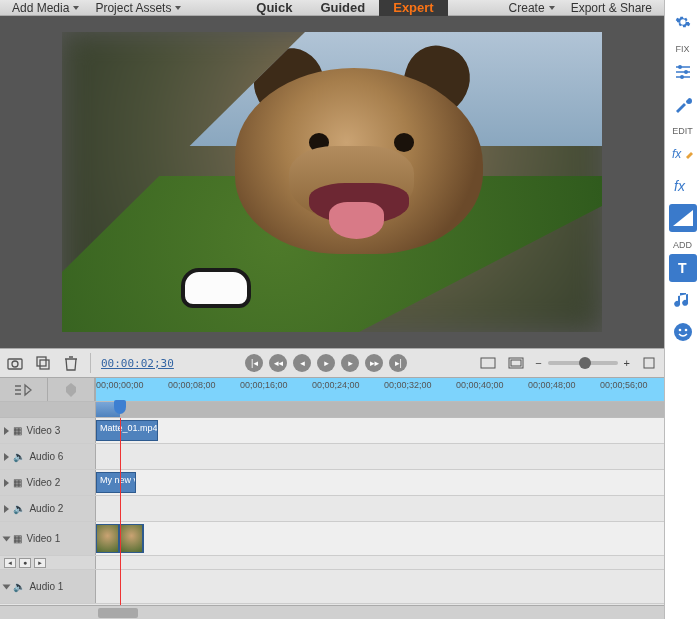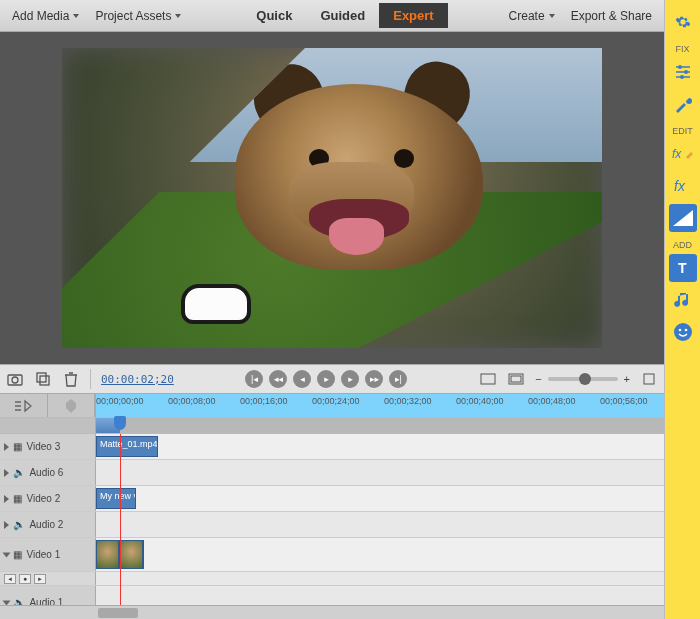--- a/index.html
+++ b/index.html
@@ -8,7 +8,7 @@
 .main-col { flex: 1; display: flex; flex-direction: column; min-width: 0; }
 .right-rail { width: 36px; background: #fde047; border-left: 1px solid #bbb; display: flex; flex-direction: column; align-items: center; padding-top: 6px; }
 
-.topbar { height: 32px; background: linear-gradient(#e5e5e5,#d0d0d0); border-bottom: 1px solid #aaa; display: flex; align-items: center; padding: 0 6px; font-size: 12px; color: #333; }
+.topbar { height: 16px; background: linear-gradient(#e5e5e5,#d0d0d0); border-bottom: 1px solid #aaa; display: flex; align-items: center; padding: 0 6px; font-size: 12px; color: #333; }
 .topbar .left { display: flex; gap: 4px; }
 .topbar .center { flex: 1; display: flex; justify-content: center; gap: 0; }
 .topbar .right { display: flex; gap: 4px; }

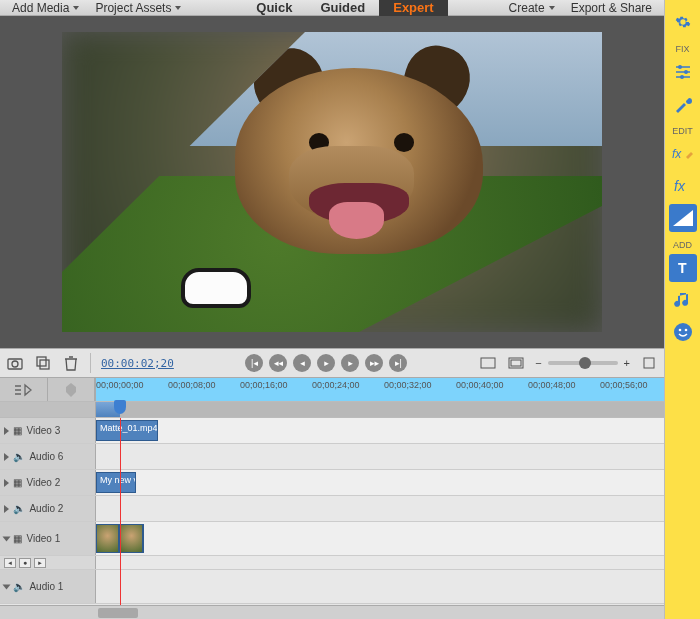--- a/index.html
+++ b/index.html
@@ -6,7 +6,7 @@
 body { width: 700px; height: 619px; overflow: hidden; background: #d8d8d8; display: flex; }
 
 .main-col { flex: 1; display: flex; flex-direction: column; min-width: 0; }
-.right-rail { width: 36px; background: #fde047; border-left: 1px solid #bbb; display: flex; flex-direction: column; align-items: center; padding-top: 6px; }
+.right-rail { width: 36px; background: #ffffff; border-left: 1px solid #bbb; display: flex; flex-direction: column; align-items: center; padding-top: 6px; }
 
 .topbar { height: 16px; background: linear-gradient(#e5e5e5,#d0d0d0); border-bottom: 1px solid #aaa; display: flex; align-items: center; padding: 0 6px; font-size: 12px; color: #333; }
 .topbar .left { display: flex; gap: 4px; }

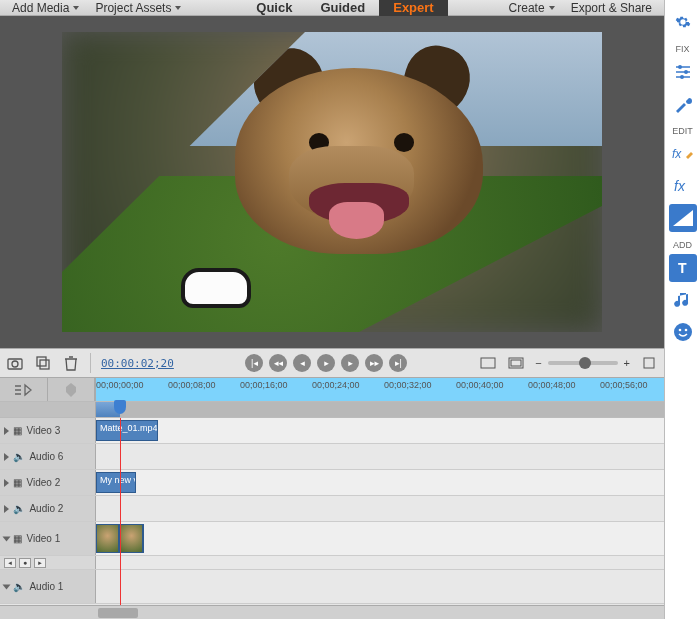--- a/index.html
+++ b/index.html
@@ -159,7 +159,7 @@
           </svg>
         </span>
       <span class="ctl-sep"></span>
-      <span class="timecode">00:00:02;20</span>
+      <span class="timecode">00:00:02;30</span>
     </div>
     <div class="transport">
       <span class="tbtn">|◂</span>

